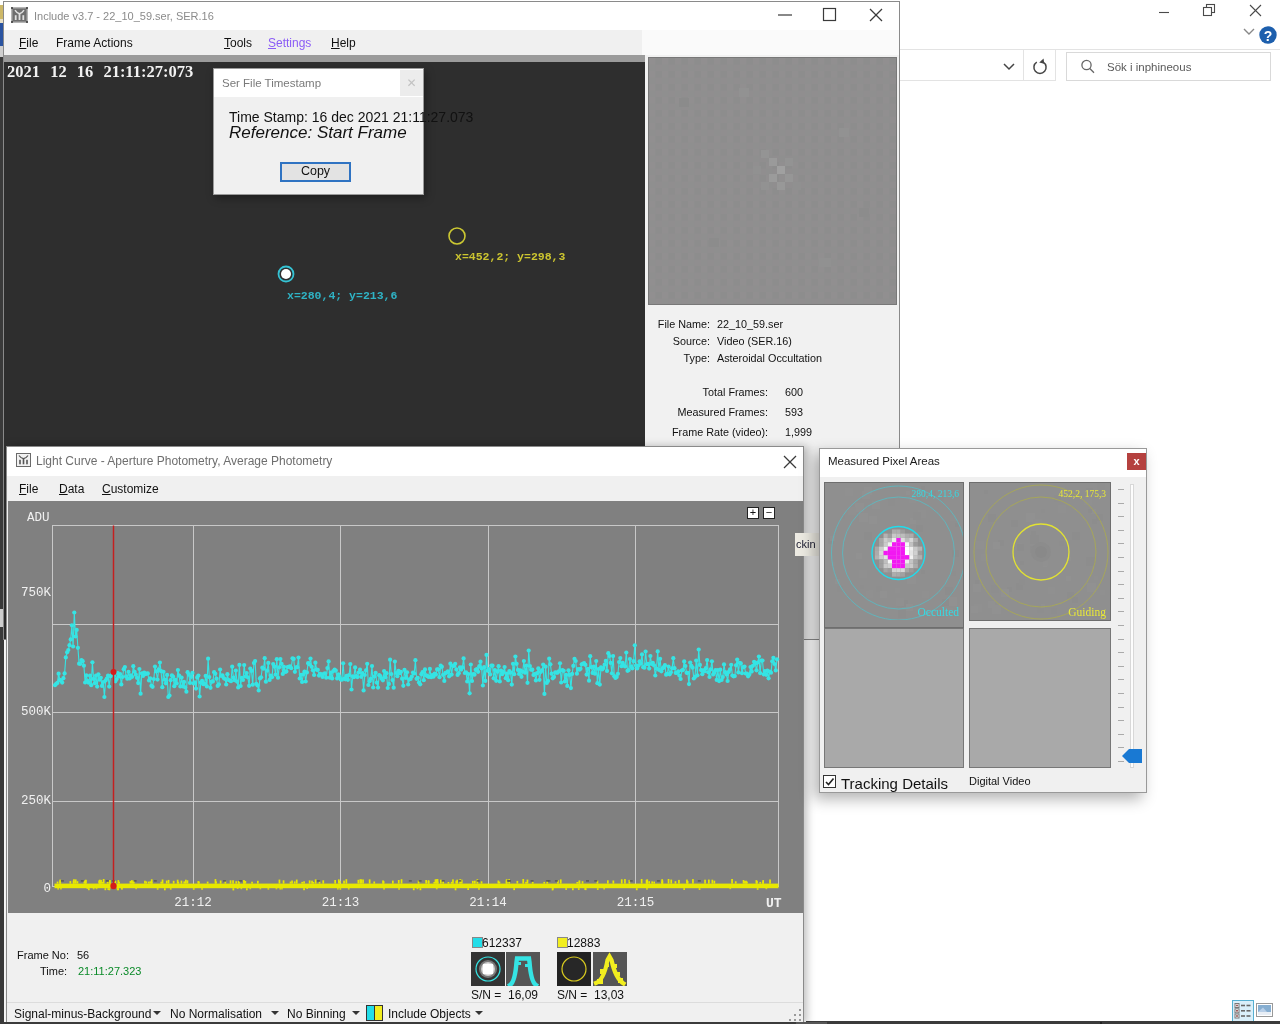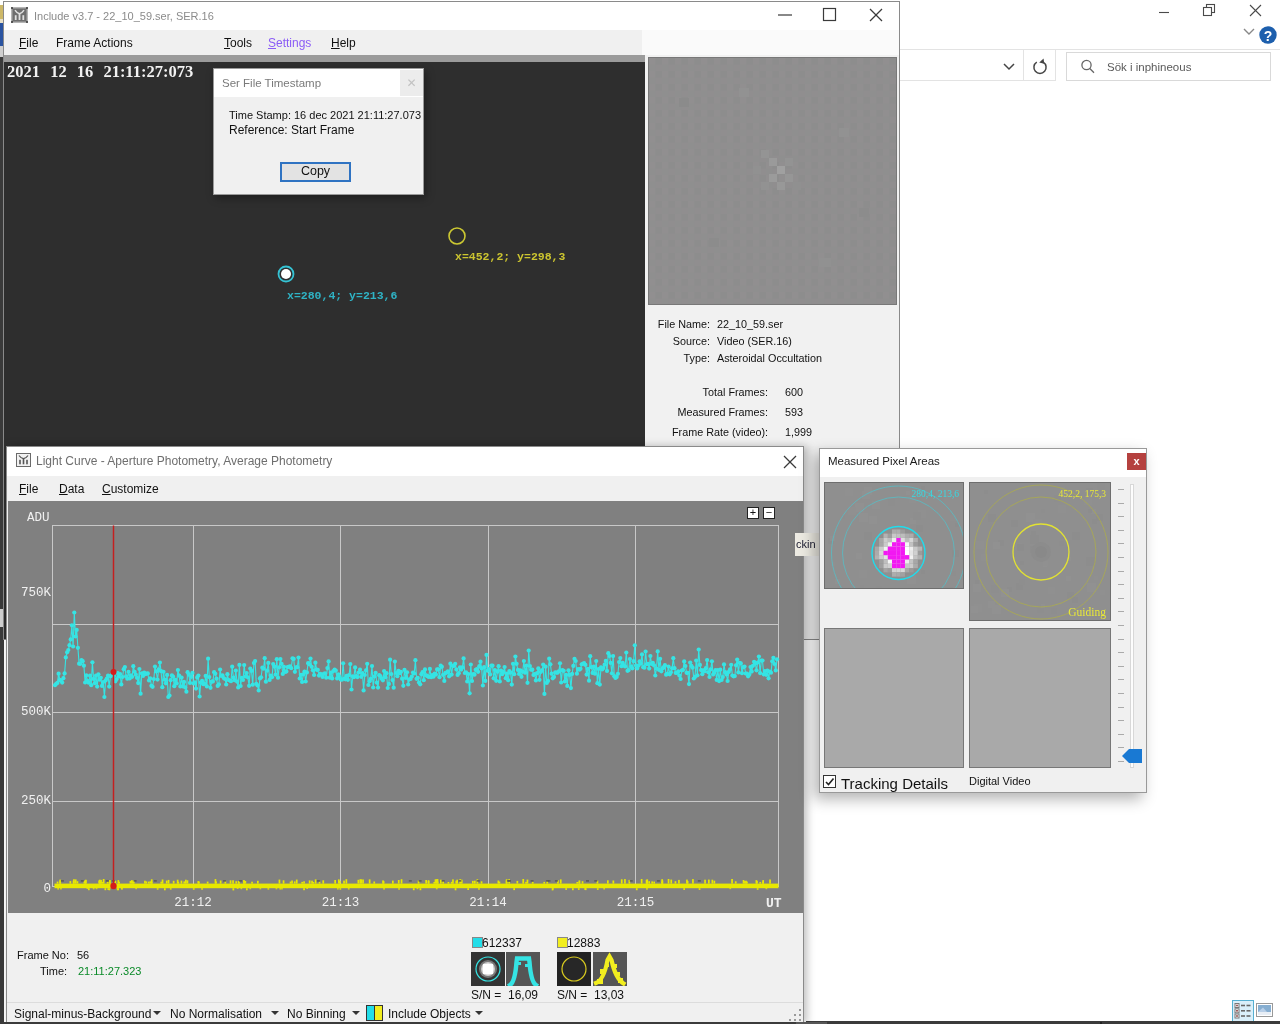--- a/index.html
+++ b/index.html
@@ -168,7 +168,7 @@
 <div class="abs" style="left:214px;top:69px;width:209px;height:28px;background:#fff;"></div>
 <div class="abs" style="left:222px;top:77px;font-size:11.5px;color:#7a7a7a;">Ser File Timestamp</div>
 <div class="abs" style="left:400px;top:70px;width:23px;height:26px;background:#ececec;color:#c2c2c2;font-size:12px;text-align:center;line-height:26px;">✕</div>
-<div class="abs" style="left:229px;top:109px;font-size:11px;color:#111;">Time Stamp: 16 dec 2021 21:11:27.073</div>
+<div class="abs" style="left:229px;top:109px;font-size:14px;color:#111;">Time Stamp: 16 dec 2021 21:11:27.073</div>
 <div class="abs" style="left:229px;top:123px;font-size:12px;color:#111;">Reference: Start Frame</div>
 <div class="abs" style="left:280px;top:162px;width:71px;height:20px;background:#e3e3e3;border:2px solid #2f73c2;box-sizing:border-box;font-size:12.5px;color:#111;text-align:center;line-height:15px;">Copy</div>
 

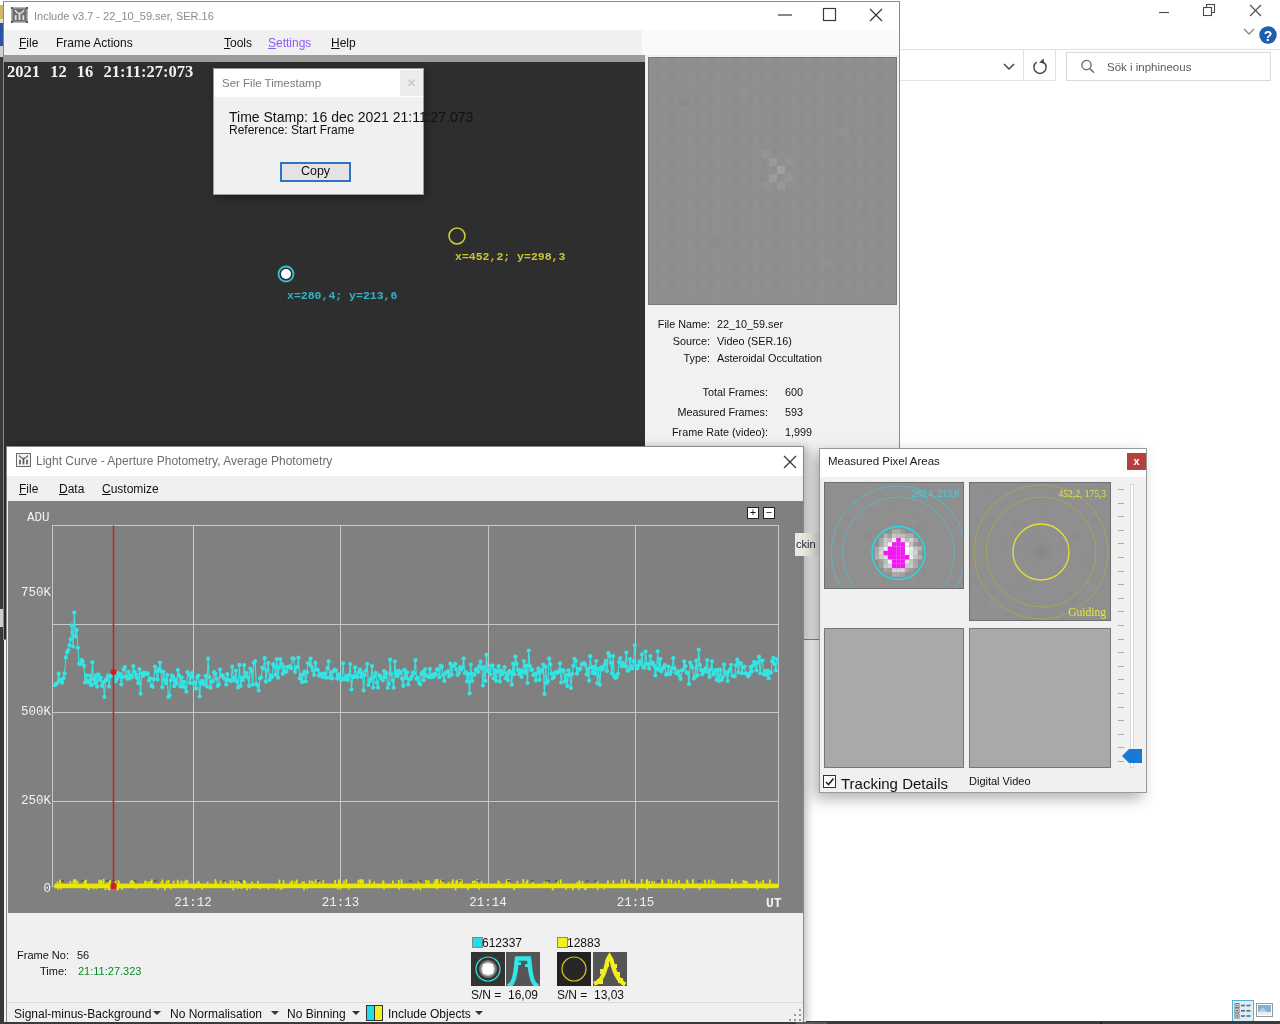--- a/index.html
+++ b/index.html
@@ -169,7 +169,7 @@
 <div class="abs" style="left:222px;top:77px;font-size:11.5px;color:#7a7a7a;">Ser File Timestamp</div>
 <div class="abs" style="left:400px;top:70px;width:23px;height:26px;background:#ececec;color:#c2c2c2;font-size:12px;text-align:center;line-height:26px;">✕</div>
 <div class="abs" style="left:229px;top:109px;font-size:14px;color:#111;">Time Stamp: 16 dec 2021 21:11:27.073</div>
-<div class="abs" style="left:229px;top:123px;font-size:12px;color:#111;">Reference: Start Frame</div>
+<div class="abs" style="left:229px;top:123px;font-size:17px;color:#111;font-style:italic;">Reference: Start Frame</div>
 <div class="abs" style="left:280px;top:162px;width:71px;height:20px;background:#e3e3e3;border:2px solid #2f73c2;box-sizing:border-box;font-size:12.5px;color:#111;text-align:center;line-height:15px;">Copy</div>
 
 <div class="abs" style="left:6px;top:446px;width:798px;height:578px;background:#f0f0f0;border:1px solid #8a8a8a;box-sizing:border-box;box-shadow:3px 0 8px rgba(0,0,0,0.25);"></div>

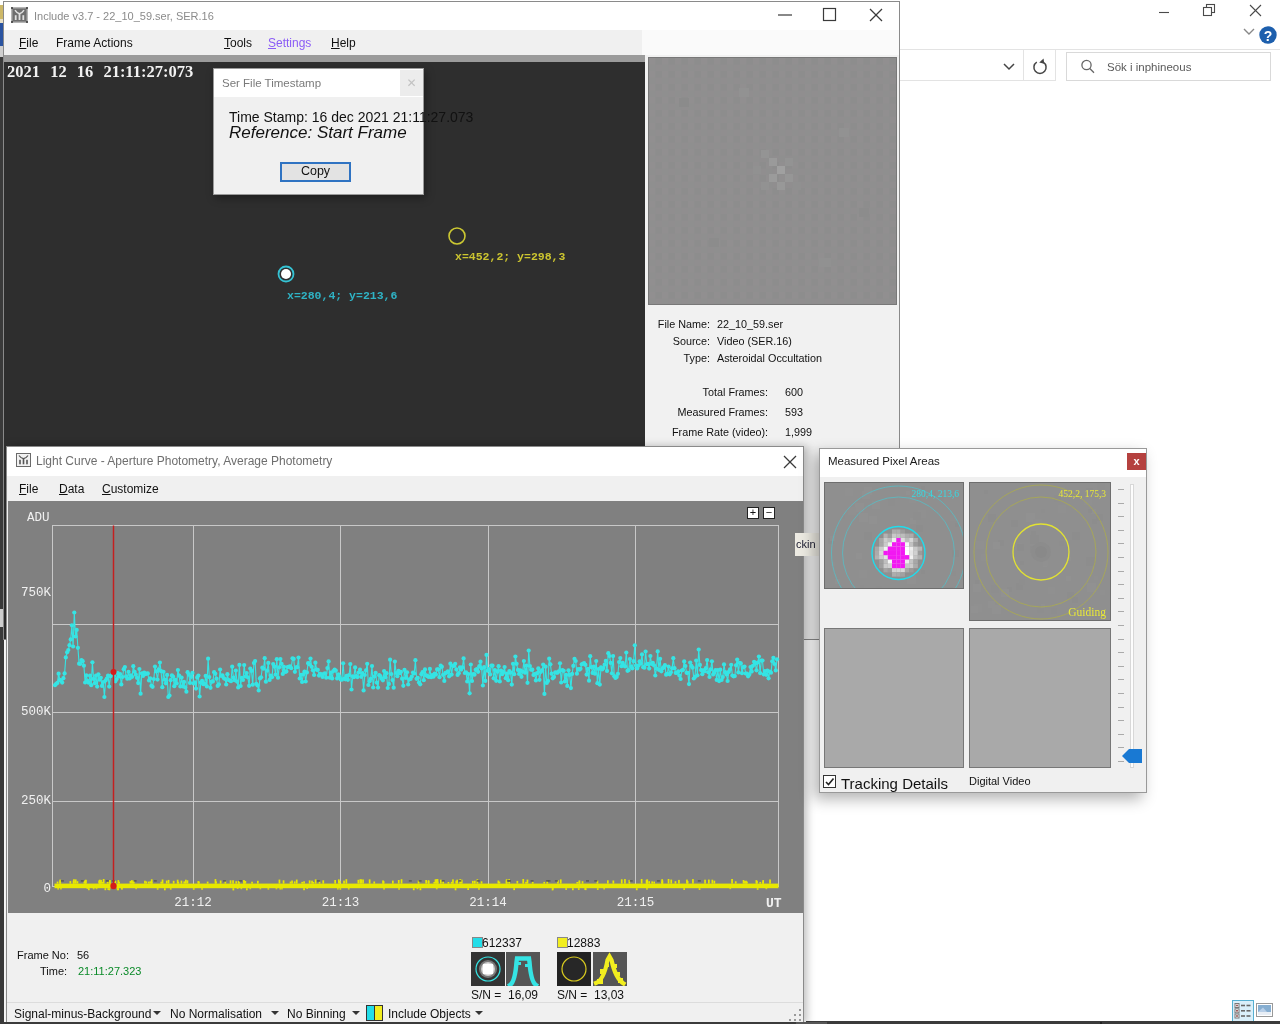--- a/index.html
+++ b/index.html
@@ -1153,7 +1153,7 @@
 <div class="abs" style="left:828px;top:455px;font-size:11.5px;color:#1a1a1a;">Measured Pixel Areas</div>
 <div class="abs" style="left:1127px;top:453px;width:19px;height:17px;background:#b5413f;color:#fff;font-size:11px;font-weight:bold;text-align:center;line-height:16px;">x</div>
 
-<div class="abs" style="left:824px;top:482px;width:140px;height:107px;background:#8f8f8f;border:1px solid #6e6e6e;box-sizing:border-box;overflow:hidden;">
+<div class="abs" style="left:824px;top:482px;width:140px;height:146px;background:#8f8f8f;border:1px solid #6e6e6e;box-sizing:border-box;overflow:hidden;">
  <svg width="138" height="137" viewBox="0 0 138 137">
   <rect x="31" y="70" width="6" height="6" fill="rgb(145,145,145)"></rect>
       <rect x="81" y="8" width="4" height="4" fill="rgb(145,145,145)"></rect>

